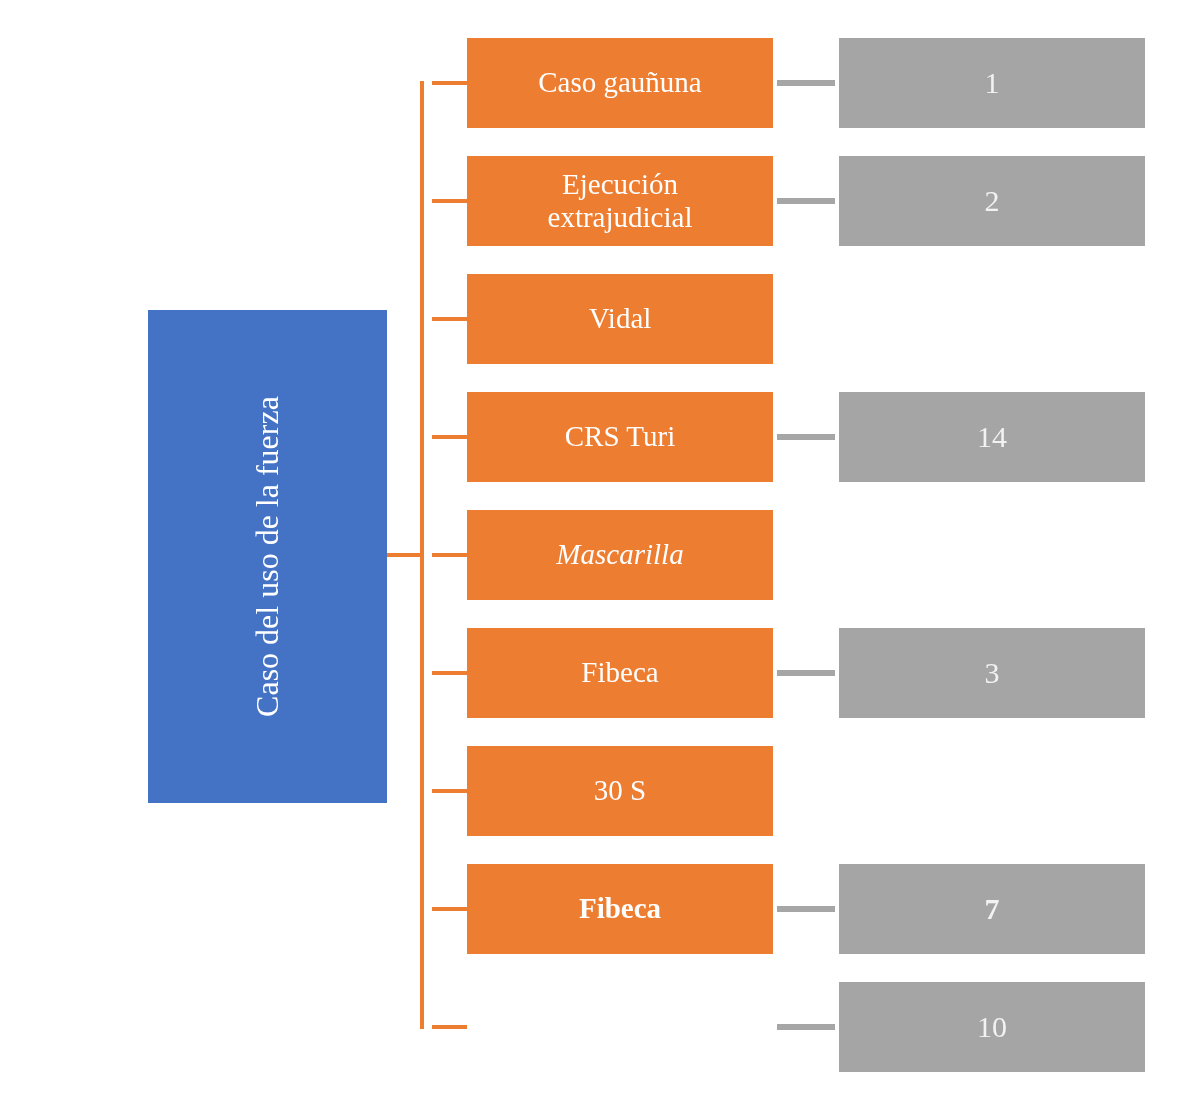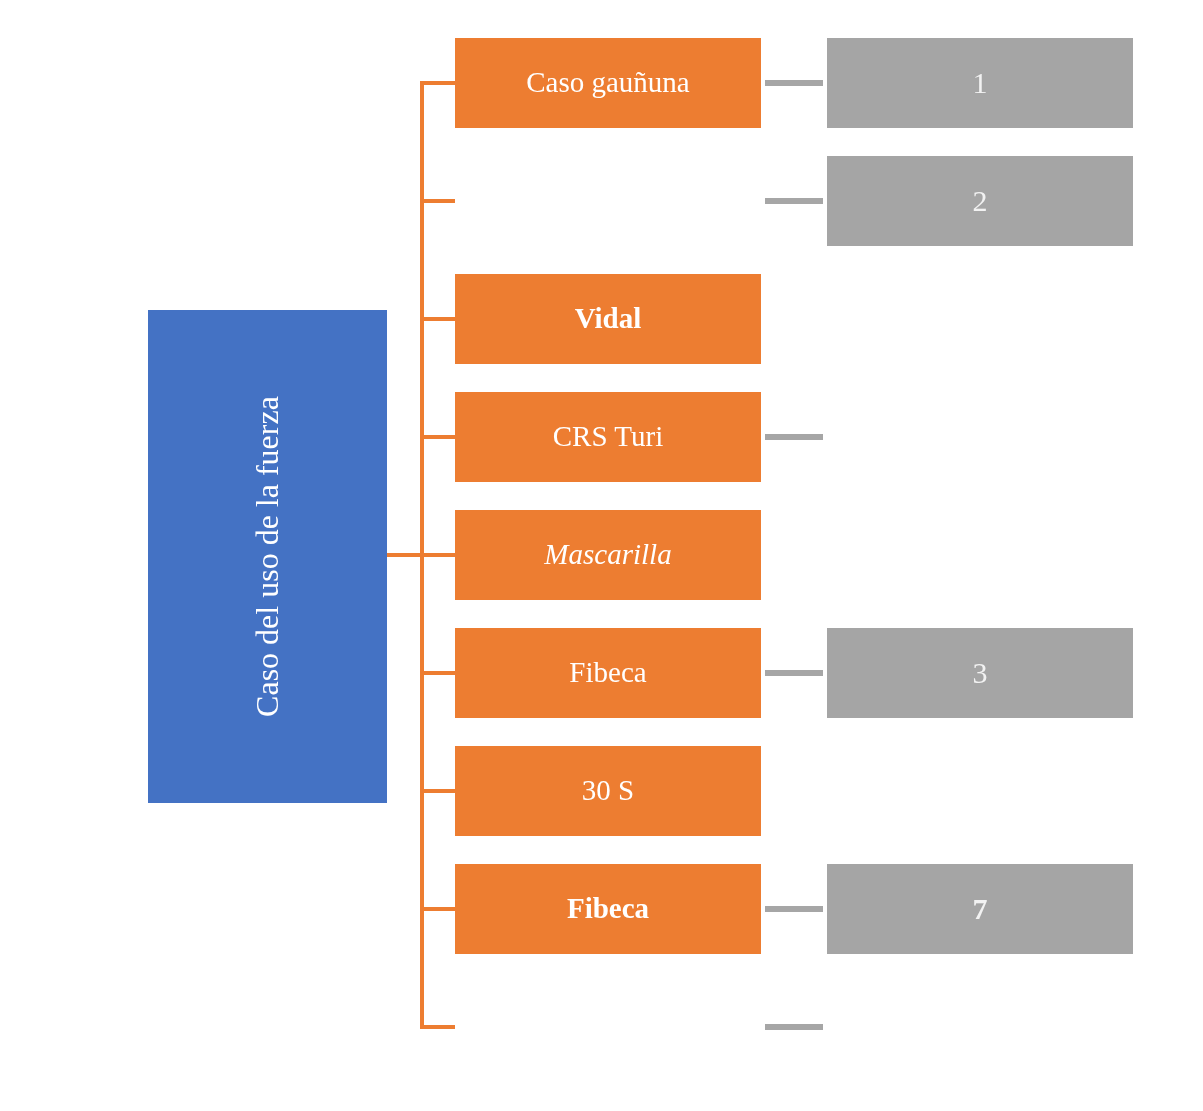--- a/index.html
+++ b/index.html
@@ -50,7 +50,7 @@
   }
   .row {
     position: absolute;
-    left: 0;
+    left: 12px;
     width: 1163px;
     height: 90px;
   }

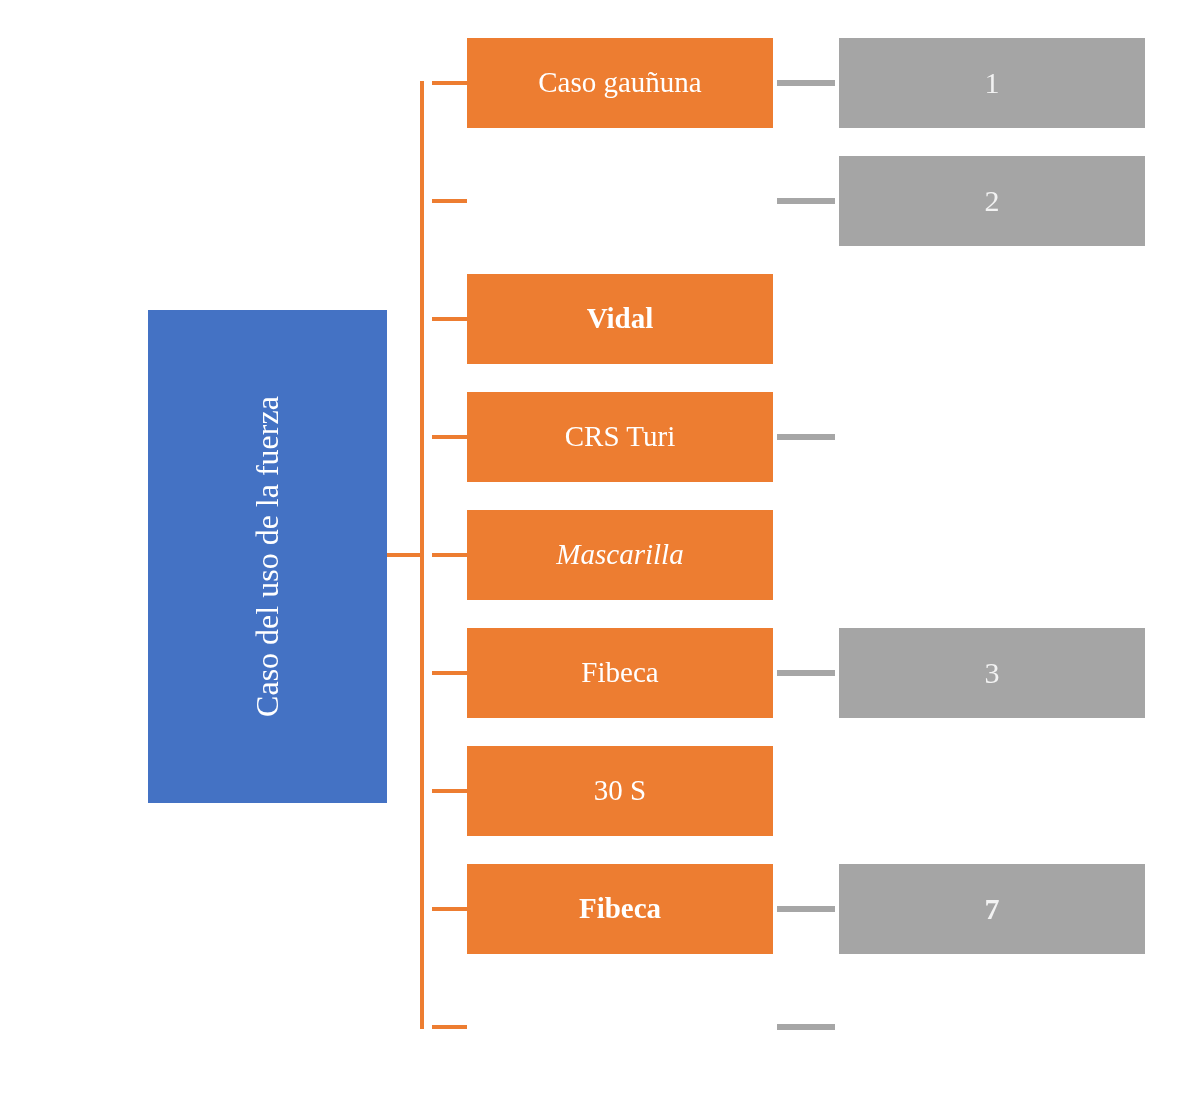--- a/index.html
+++ b/index.html
@@ -123,6 +123,9 @@
   </div>
       <div class="row" style="top: 156px;">
     <div class="branch-line"></div>
+    <div class="case-node">
+      <span>Ejecución extrajudicial</span>
+    </div>
     <div class="value-connector"></div>
     <div class="value-node">
       <span>2</span>

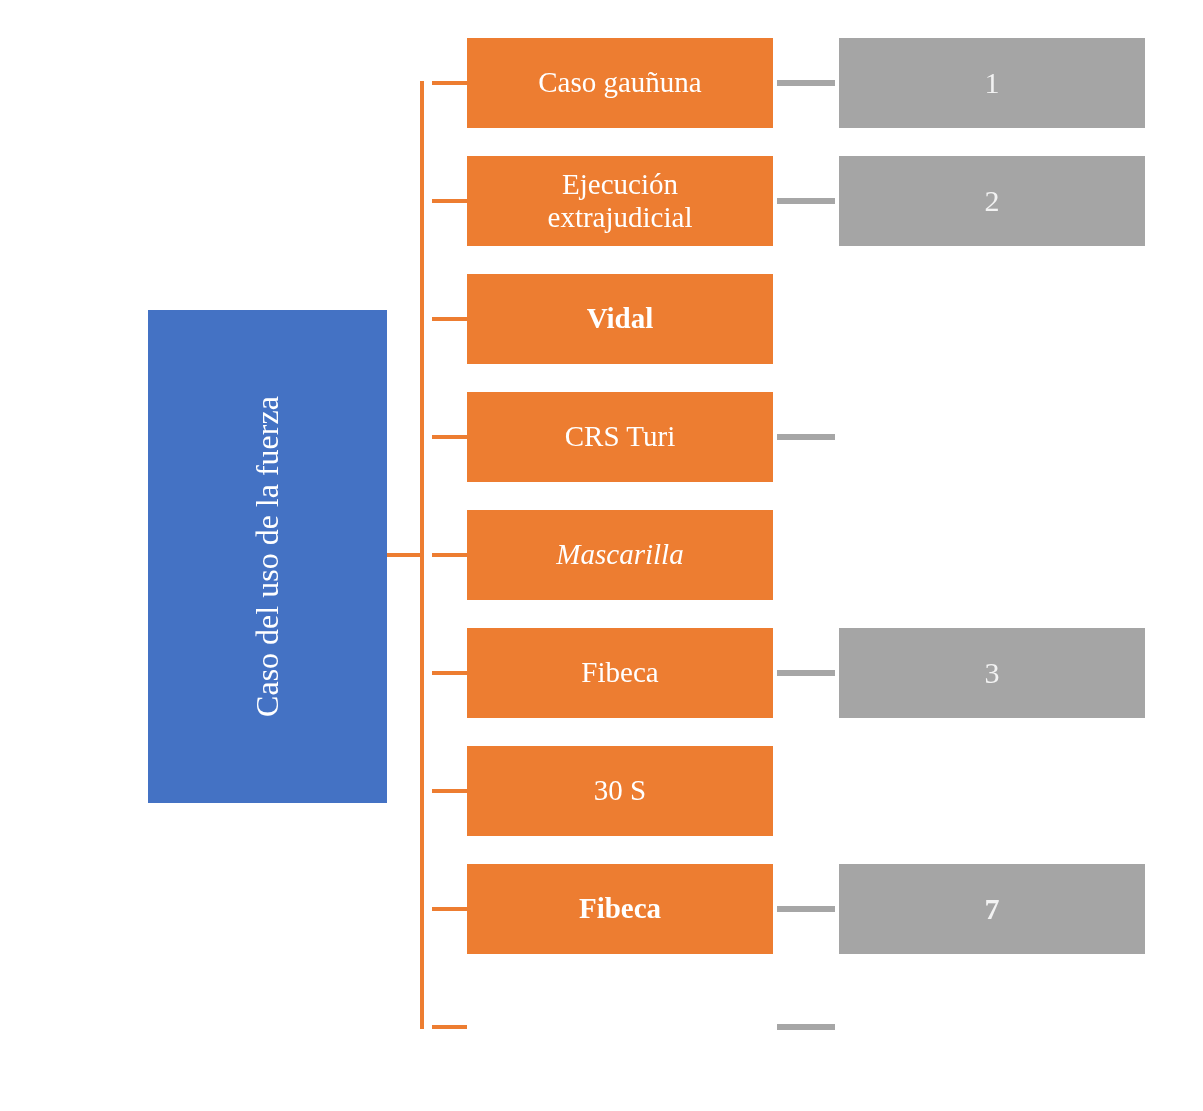--- a/index.html
+++ b/index.html
@@ -131,7 +131,7 @@
       <span>2</span>
     </div>
   </div>
-      <div class="row" style="top: 274px; font-weight: bold;">
+      <div class="row" style="top: 274px;">
     <div class="branch-line"></div>
     <div class="case-node">
       <span>Vidal</span>

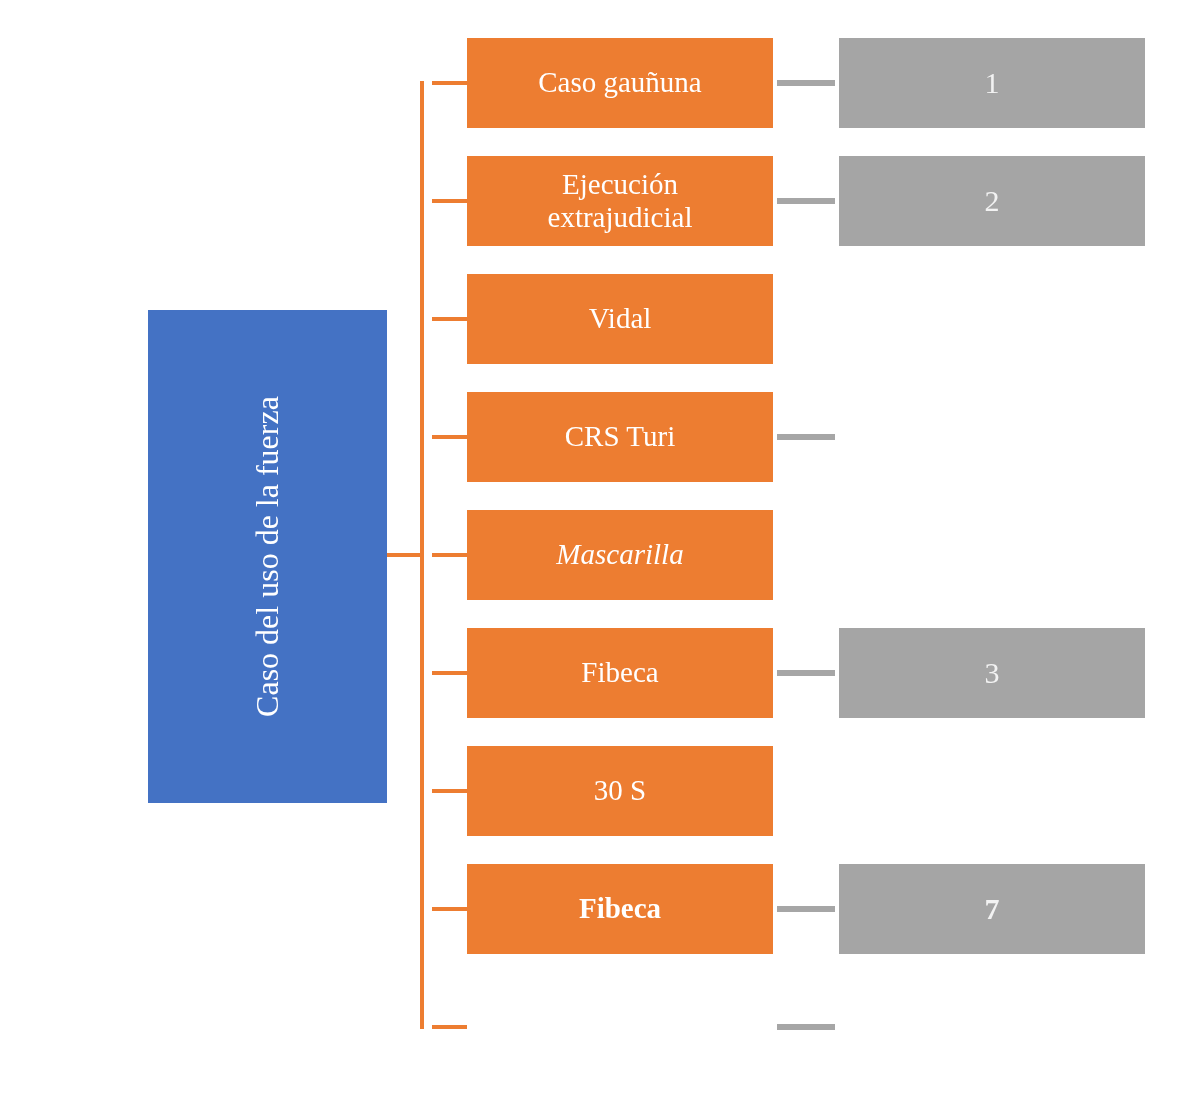--- a/index.html
+++ b/index.html
@@ -144,6 +144,9 @@
       <span>CRS Turi</span>
     </div>
     <div class="value-connector"></div>
+    <div class="value-node">
+      <span>14</span>
+    </div>
   </div>
       <div class="row" style="top: 510px; font-style: italic;">
     <div class="branch-line"></div>

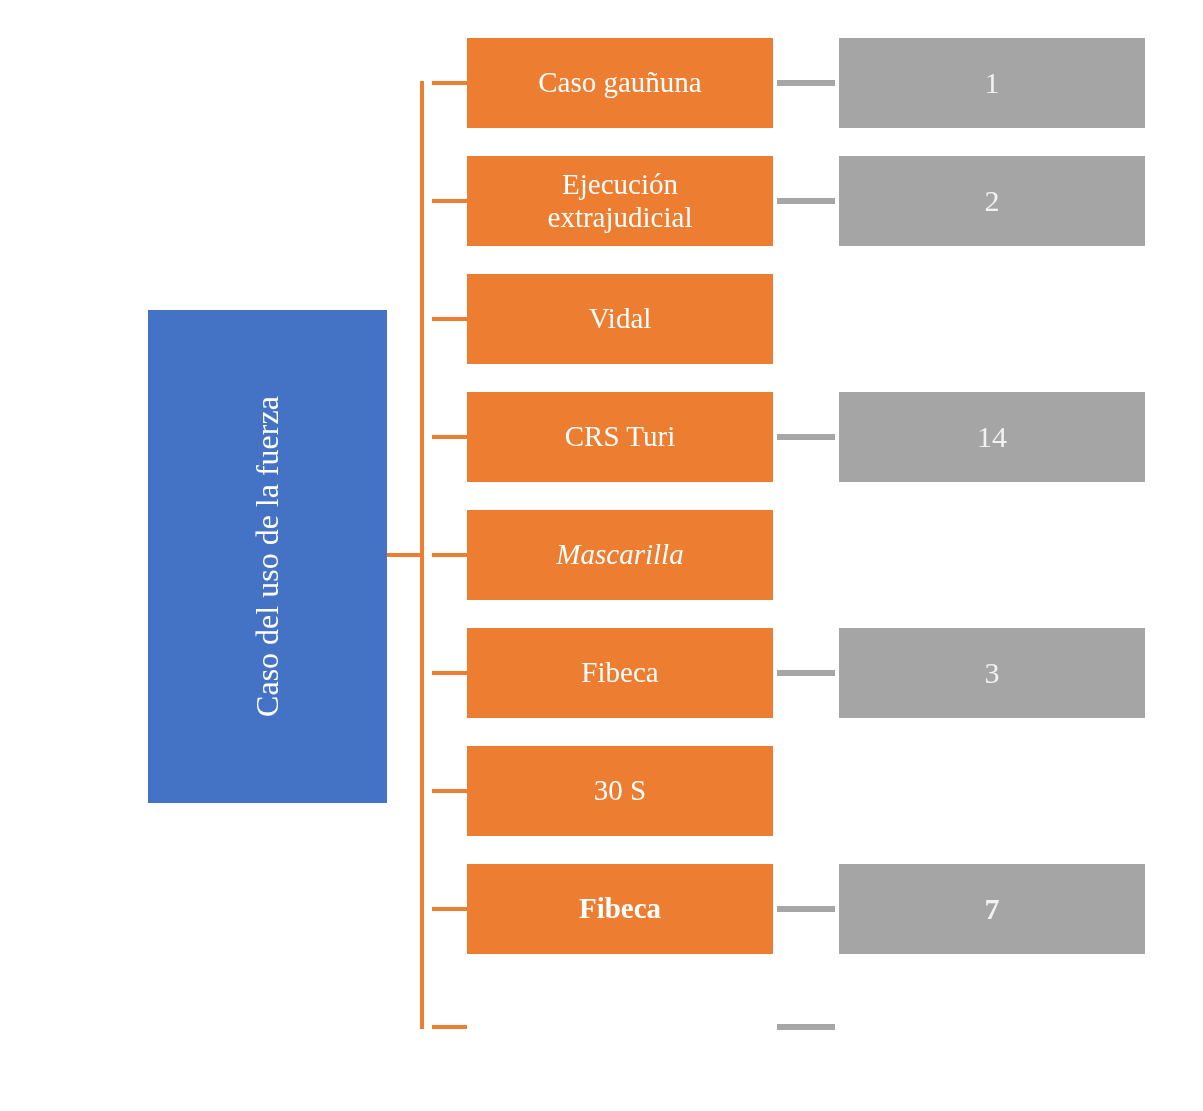--- a/index.html
+++ b/index.html
@@ -185,6 +185,9 @@
       <div class="row" style="top: 982px;">
     <div class="branch-line"></div>
     <div class="value-connector"></div>
+    <div class="value-node">
+      <span>10</span>
+    </div>
   </div>
     </div>
 </div>

